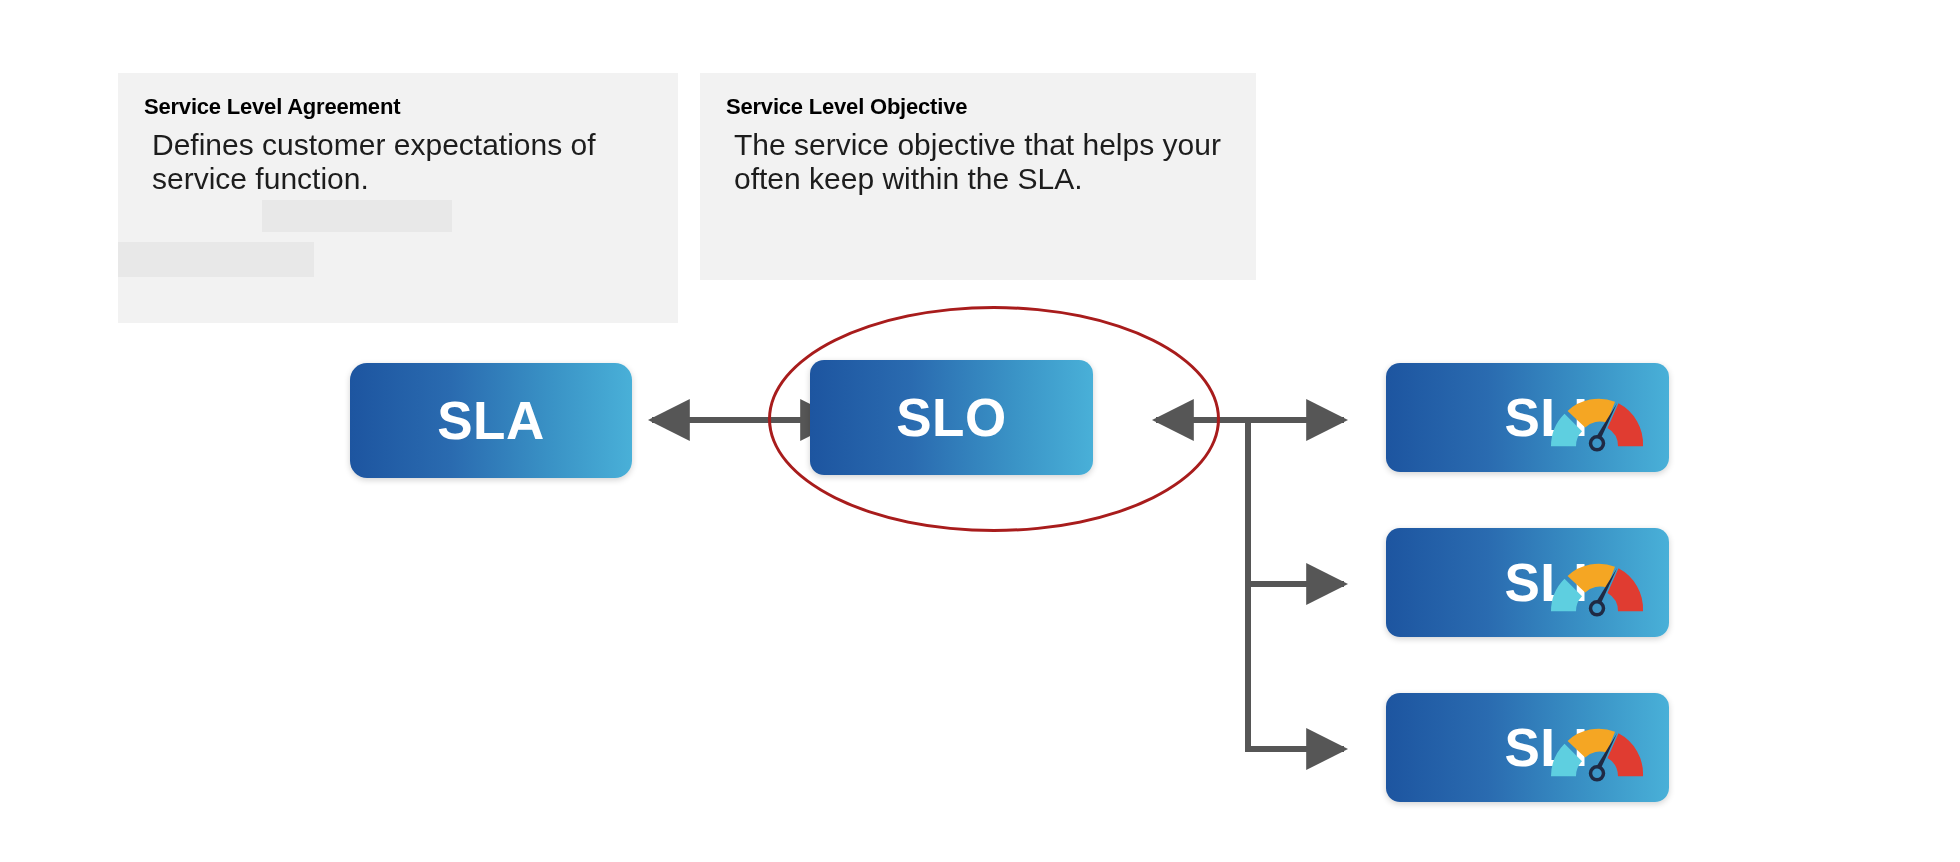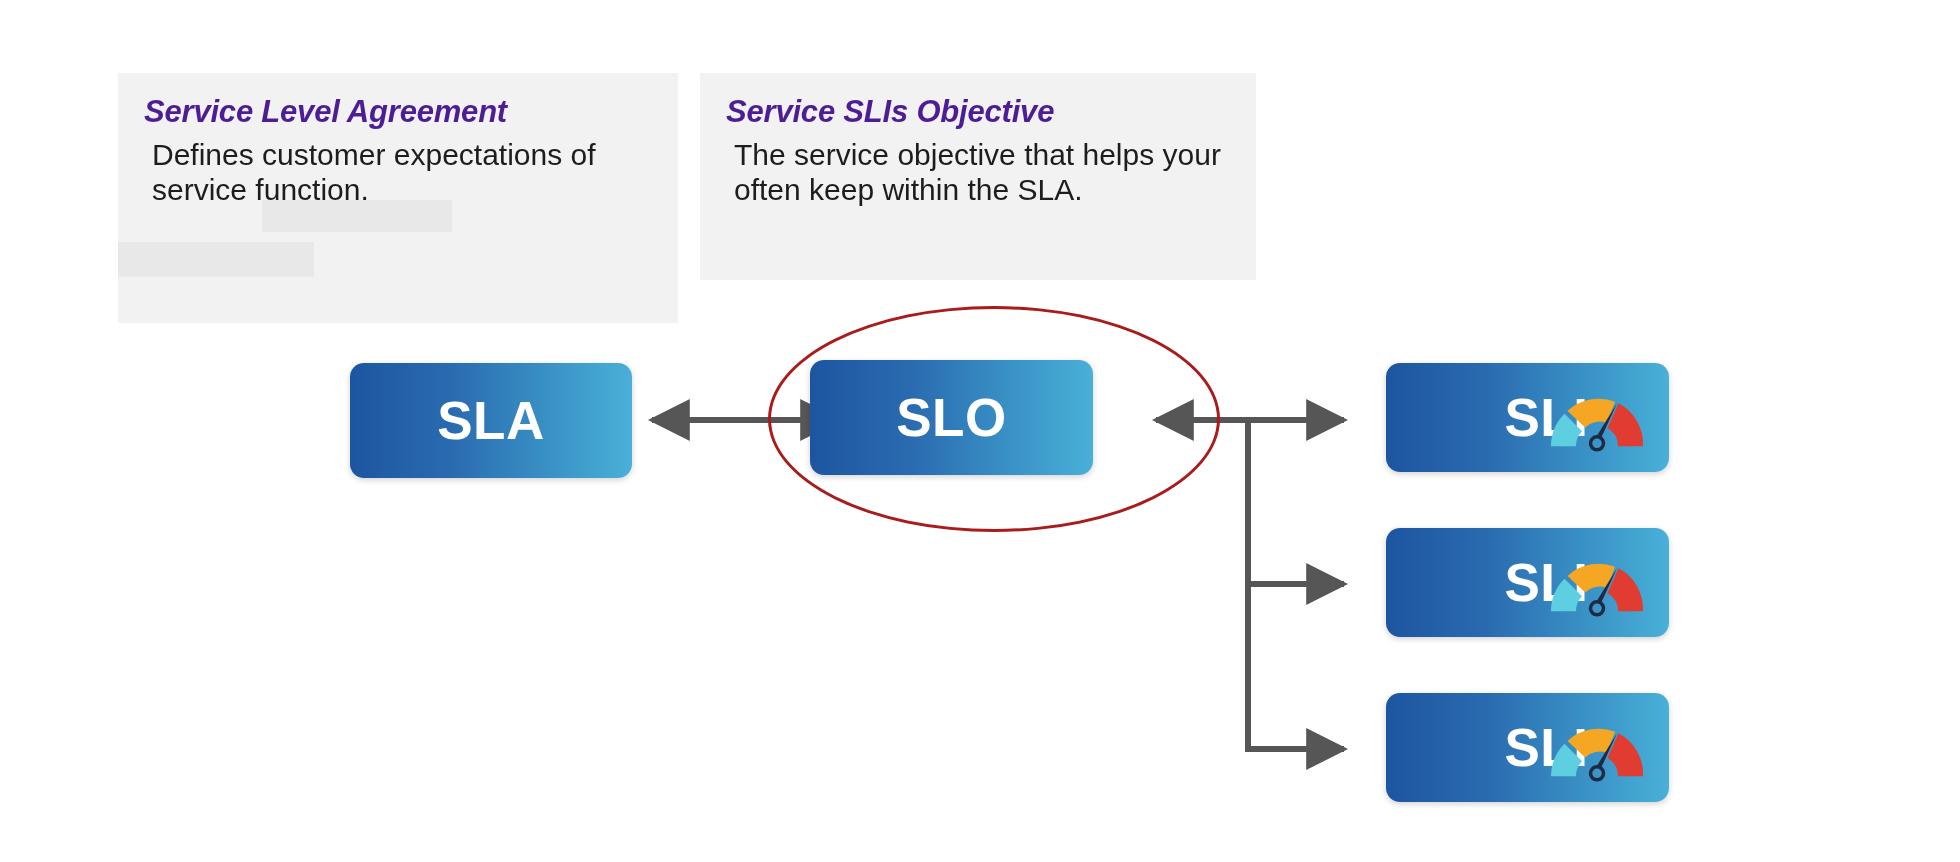--- a/index.html
+++ b/index.html
@@ -28,14 +28,13 @@
     padding: 22px 26px 18px 26px;
   }
   .card-title {
-    font-size: 31px;
+    font-size: 22px;
     font-weight: bold;
-    color: #4c1d95;
+    color: #000000;
     letter-spacing: -0.2px;
     line-height: 1.12;
     margin: 0 0 2px 0;
     white-space: nowrap;
-    font-style: italic;
   }
   .card-body {
     font-size: 30px;

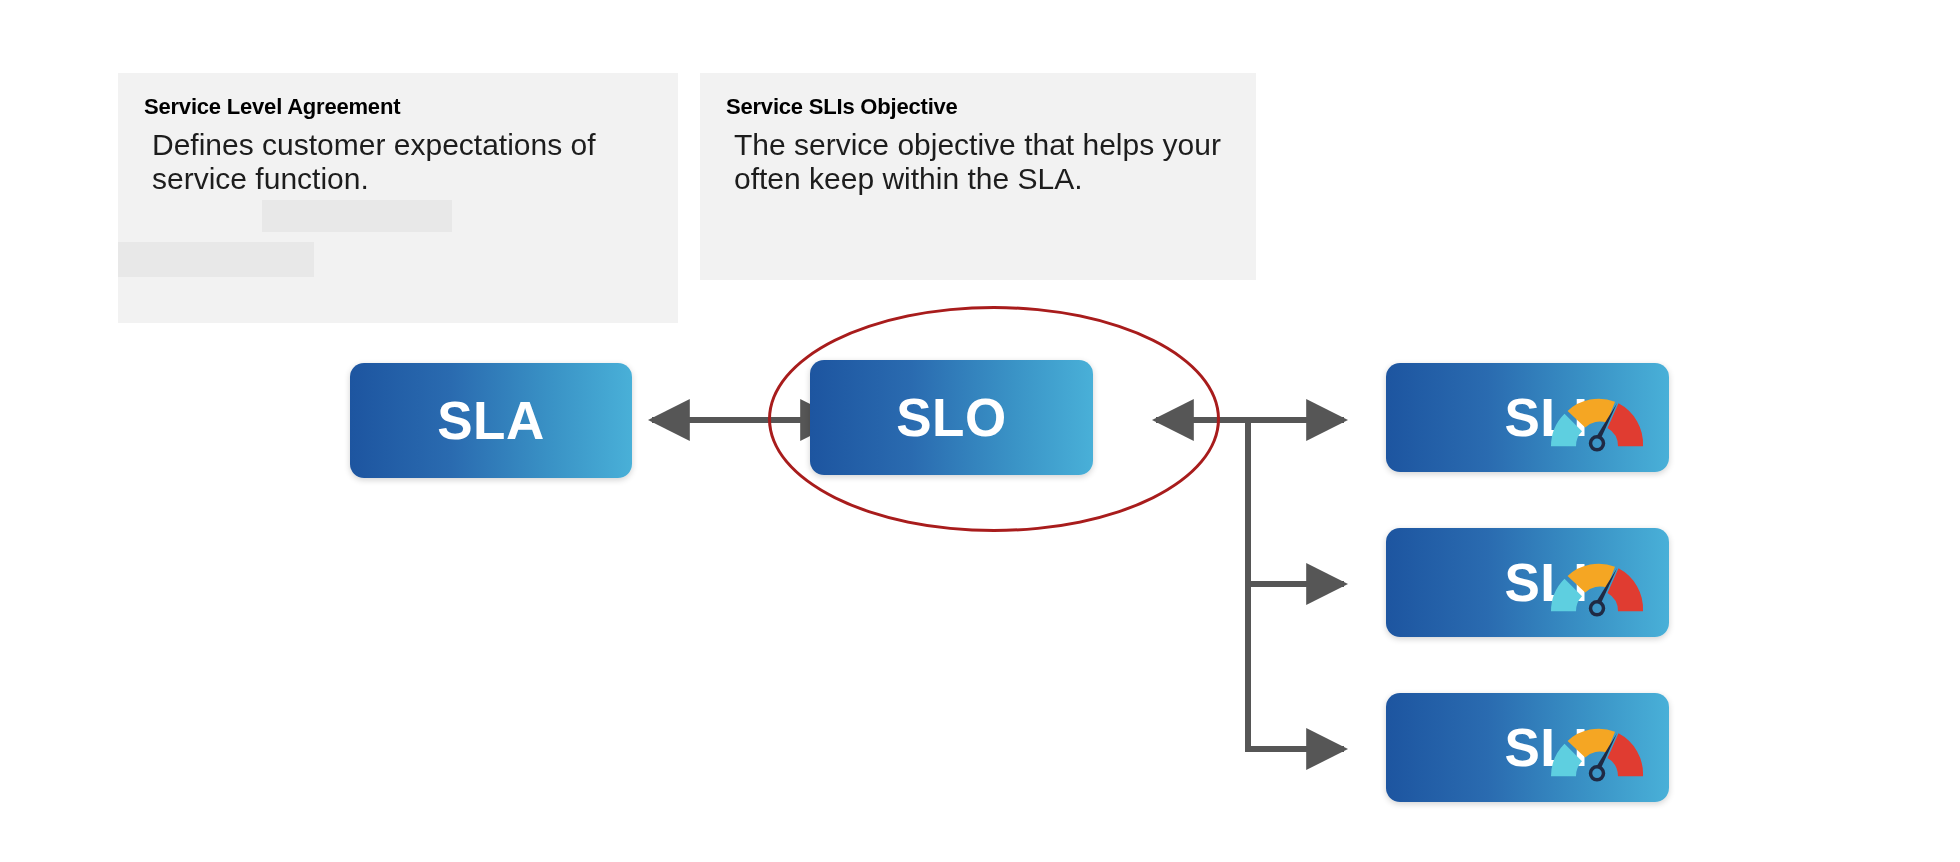--- a/index.html
+++ b/index.html
@@ -132,7 +132,7 @@
   </div>
 
   <div class="card" id="card-slo">
-    <div class="card-title">Service SLIs Objective</div>
+    <div class="card-title">Service Level Objective</div>
     <div class="card-body">The service objective that helps your often keep within the SLA.</div>
   </div>
 

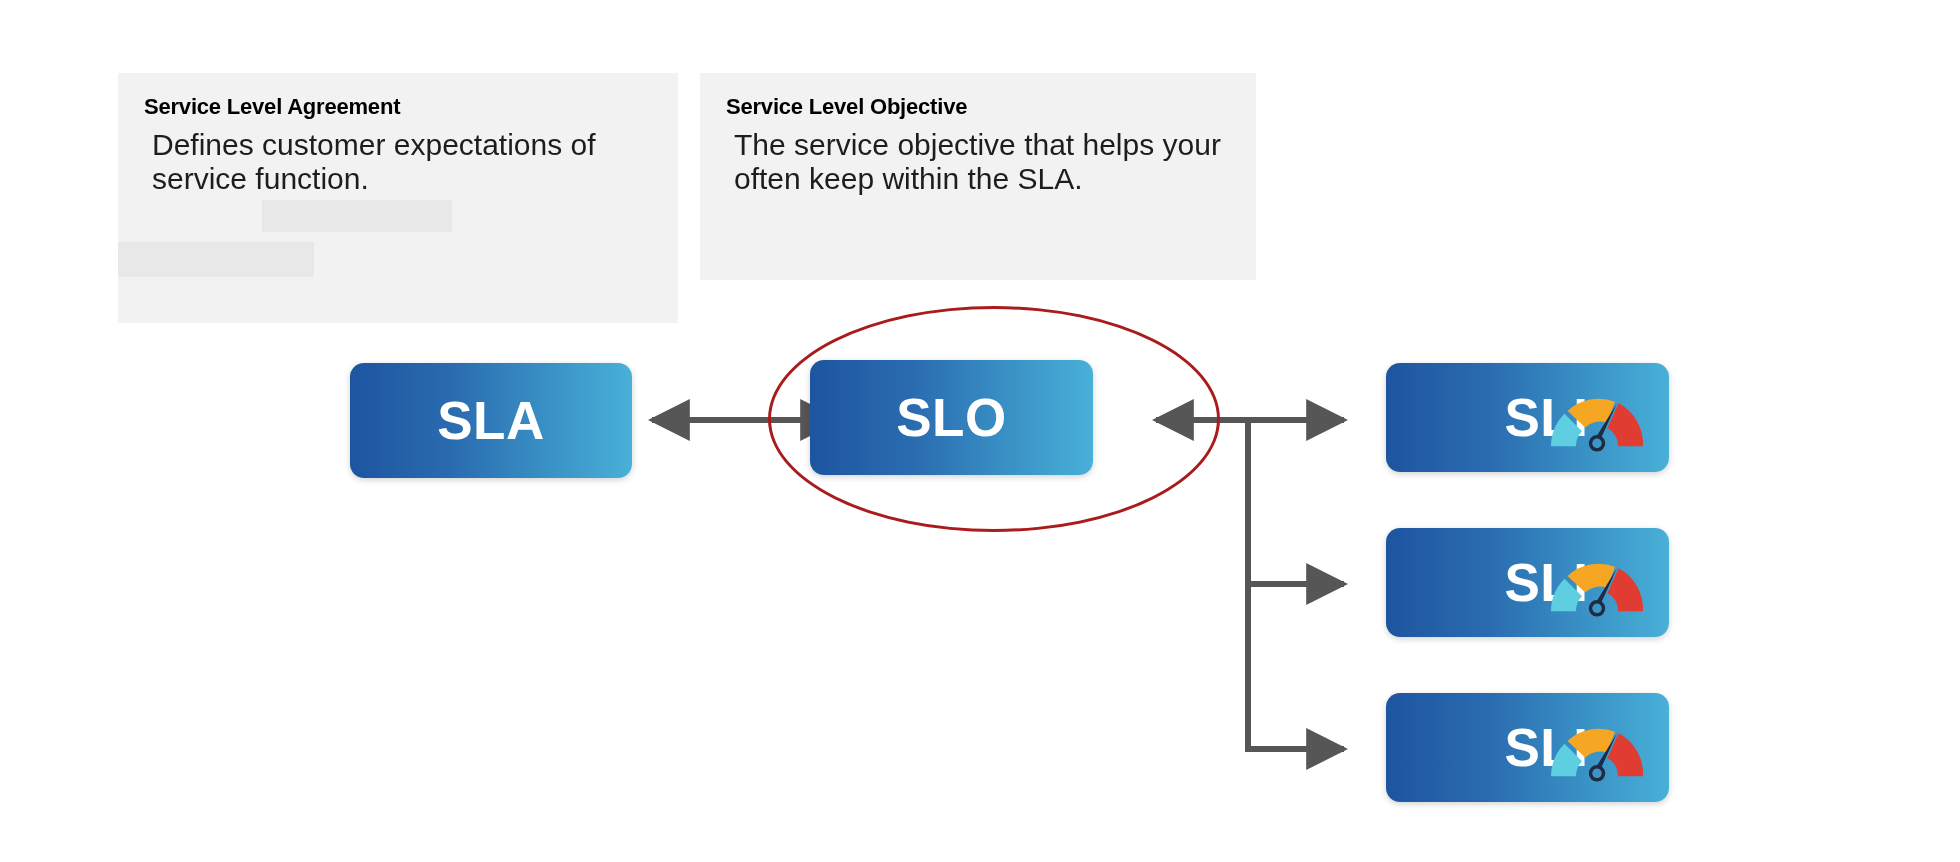--- a/index.html
+++ b/index.html
@@ -73,6 +73,7 @@
   #node-sla {
     left: 350px; top: 363px; width: 282px; height: 115px;
     justify-content: center;
+    border-radius: 17px;
   }
   #node-slo {
     left: 810px; top: 360px; width: 283px; height: 115px;

